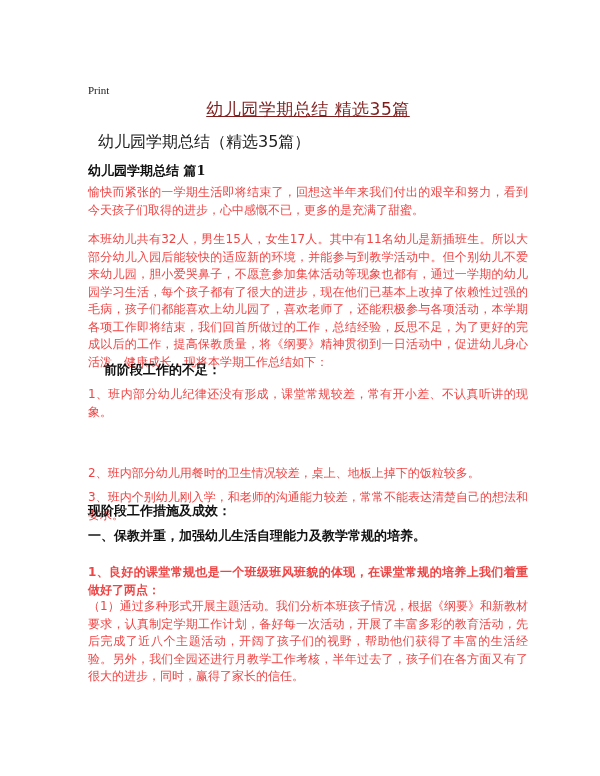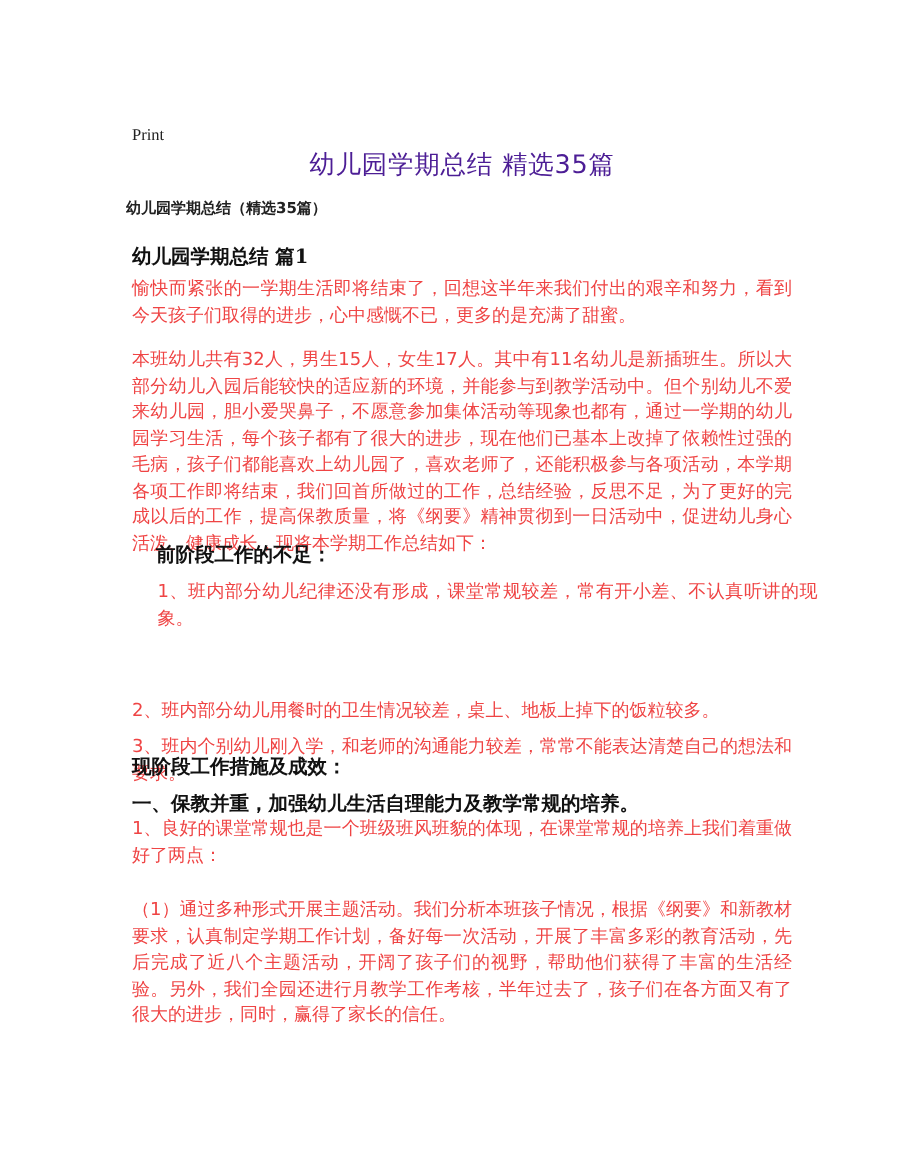--- a/index.html
+++ b/index.html
@@ -15,7 +15,7 @@
   }
   .title {
     position: absolute; left: 88px; top: 98px; width: 440px;
-    text-align: center; font-size: 17px; color: #4c1d95; letter-spacing: 0.5px;
+    text-align: center; font-size: 17px; color: #7f1d1d; letter-spacing: 0.5px; text-decoration: underline;
   }
   .subtitle {
     position: absolute; left: 84px; top: 132px;

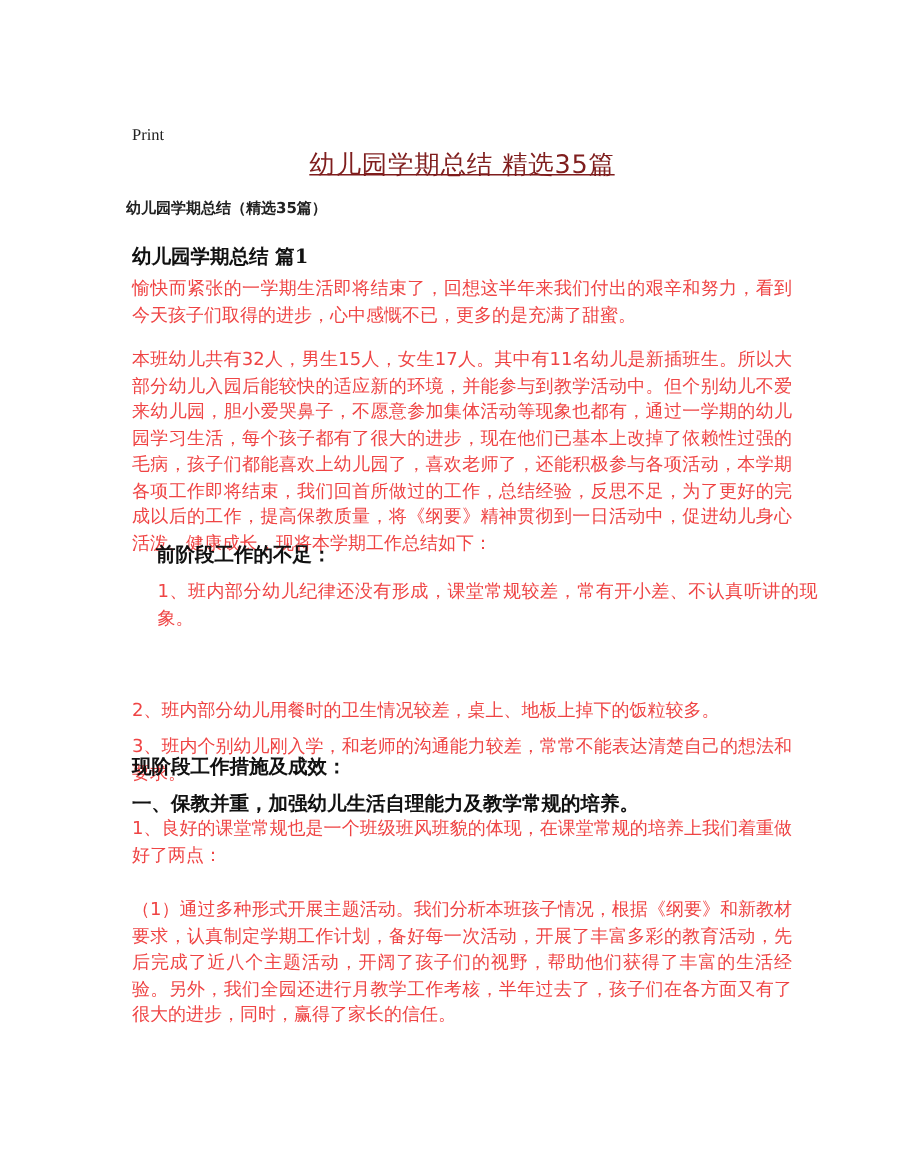--- a/index.html
+++ b/index.html
@@ -18,8 +18,8 @@
     text-align: center; font-size: 17px; color: #7f1d1d; letter-spacing: 0.5px; text-decoration: underline;
   }
   .subtitle {
-    position: absolute; left: 84px; top: 132px;
-    font-size: 10px; color: #222; font-weight: bold;
+    position: absolute; left: 98px; top: 132px;
+    font-size: 16px; color: #222;
   }
   .h {
     position: absolute; left: 88px; font-size: 13px; font-weight: bold; color: #111;

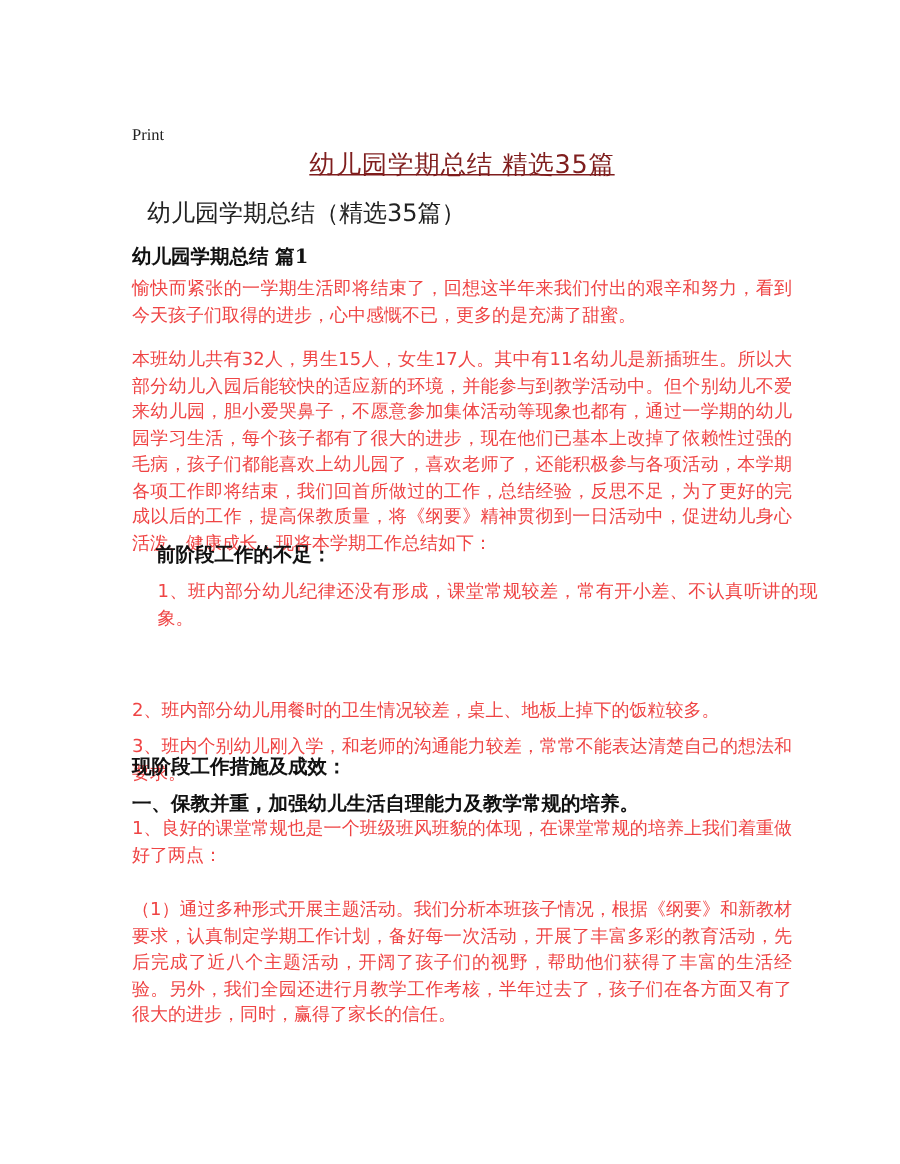--- a/index.html
+++ b/index.html
@@ -46,7 +46,7 @@
 
 <div class="h" style="top:361px;margin-left:16px;">前阶段工作的不足：</div>
 
-<div class="p" style="top:386px;margin-left:17px;">1、班内部分幼儿纪律还没有形成，课堂常规较差，常有开小差、不认真听讲的现象。</div>
+<div class="p" style="top:386px;">1、班内部分幼儿纪律还没有形成，课堂常规较差，常有开小差、不认真听讲的现象。</div>
 <div class="p" style="top:433px;margin-top:32px;">2、班内部分幼儿用餐时的卫生情况较差，桌上、地板上掉下的饭粒较多。</div>
 <div class="p" style="top:461px;margin-top:28px;">3、班内个别幼儿刚入学，和老师的沟通能力较差，常常不能表达清楚自己的想法和要求。</div>
 

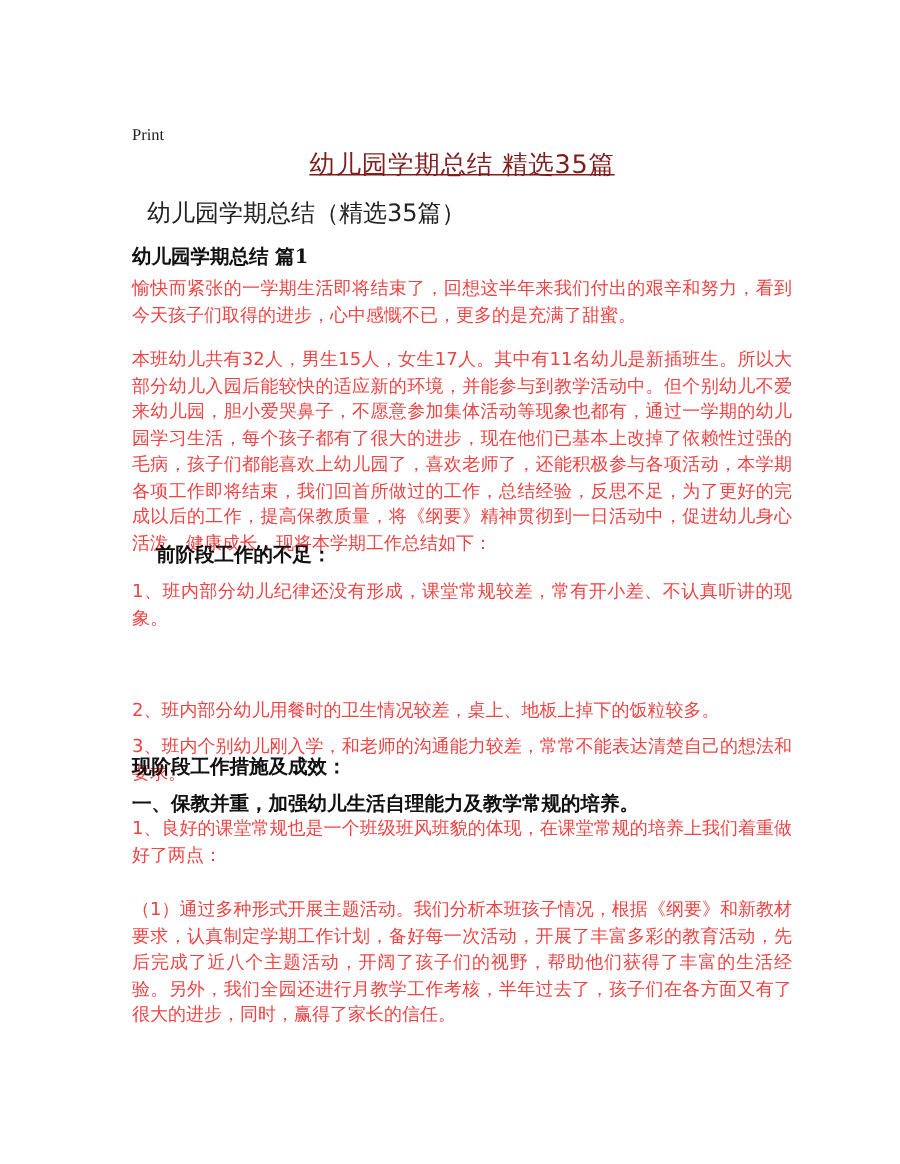--- a/index.html
+++ b/index.html
@@ -53,7 +53,7 @@
 <div class="h" style="top:502px;">现阶段工作措施及成效：</div>
 <div class="h" style="top:527px;">一、保教并重，加强幼儿生活自理能力及教学常规的培养。</div>
 
-<div class="p" style="top:544px;">1、良好的课堂常规也是一个班级班风班貌的体现，在课堂常规的培养上我们着重做好了两点：</div>
+<div class="p" style="top:564px;font-weight:bold;">1、良好的课堂常规也是一个班级班风班貌的体现，在课堂常规的培养上我们着重做好了两点：</div>
 
 <div class="p" style="top:598px;">（1）通过多种形式开展主题活动。我们分析本班孩子情况，根据《纲要》和新教材要求，认真制定学期工作计划，备好每一次活动，开展了丰富多彩的教育活动，先后完成了近八个主题活动，开阔了孩子们的视野，帮助他们获得了丰富的生活经验。另外，我们全园还进行月教学工作考核，半年过去了，孩子们在各方面又有了很大的进步，同时，赢得了家长的信任。</div>
 

